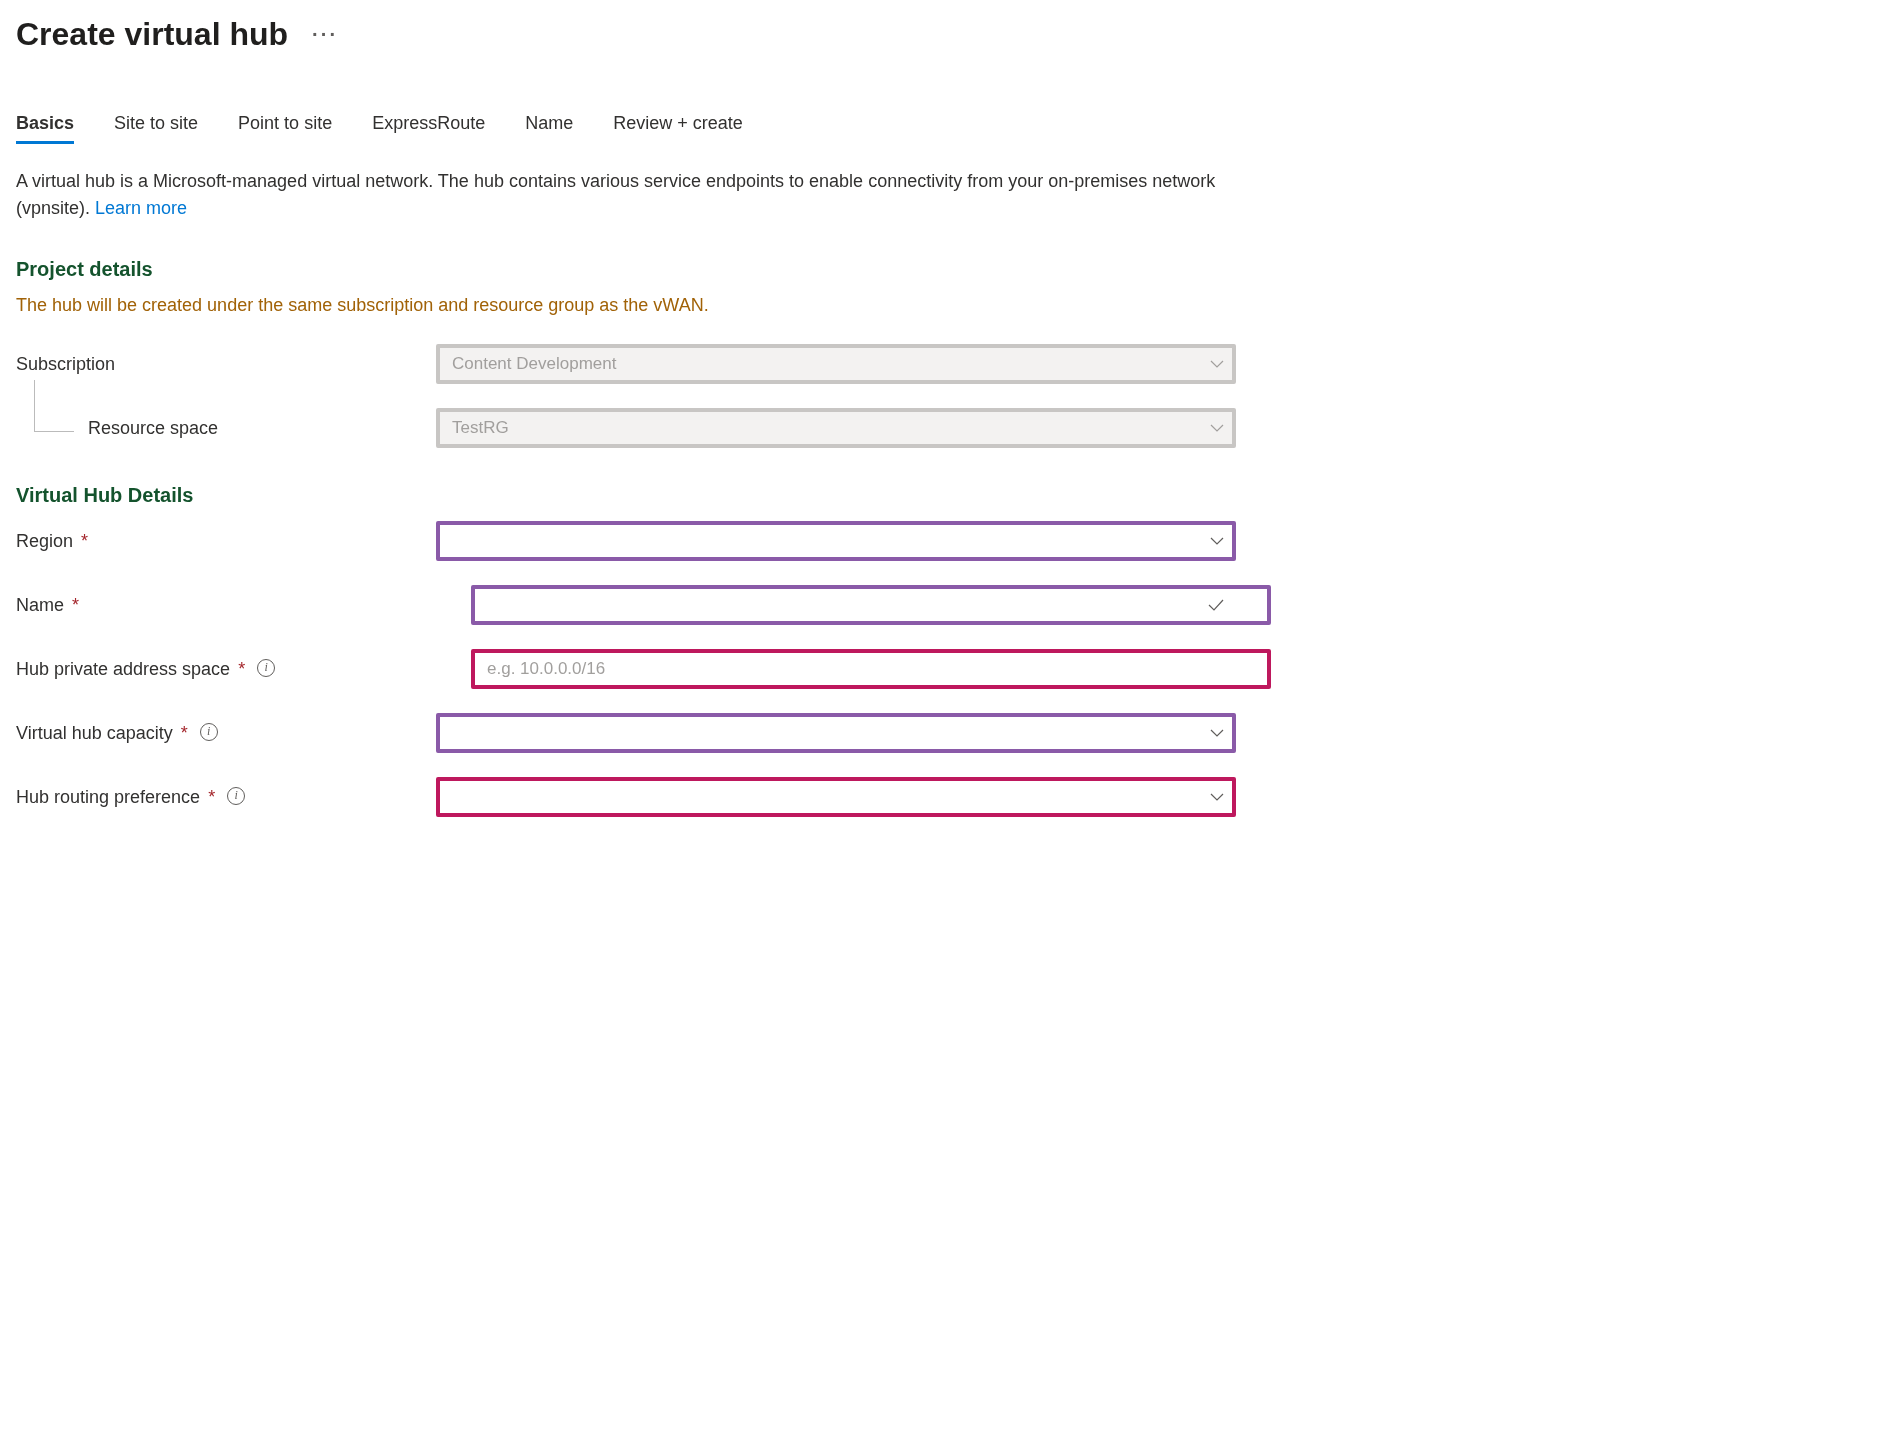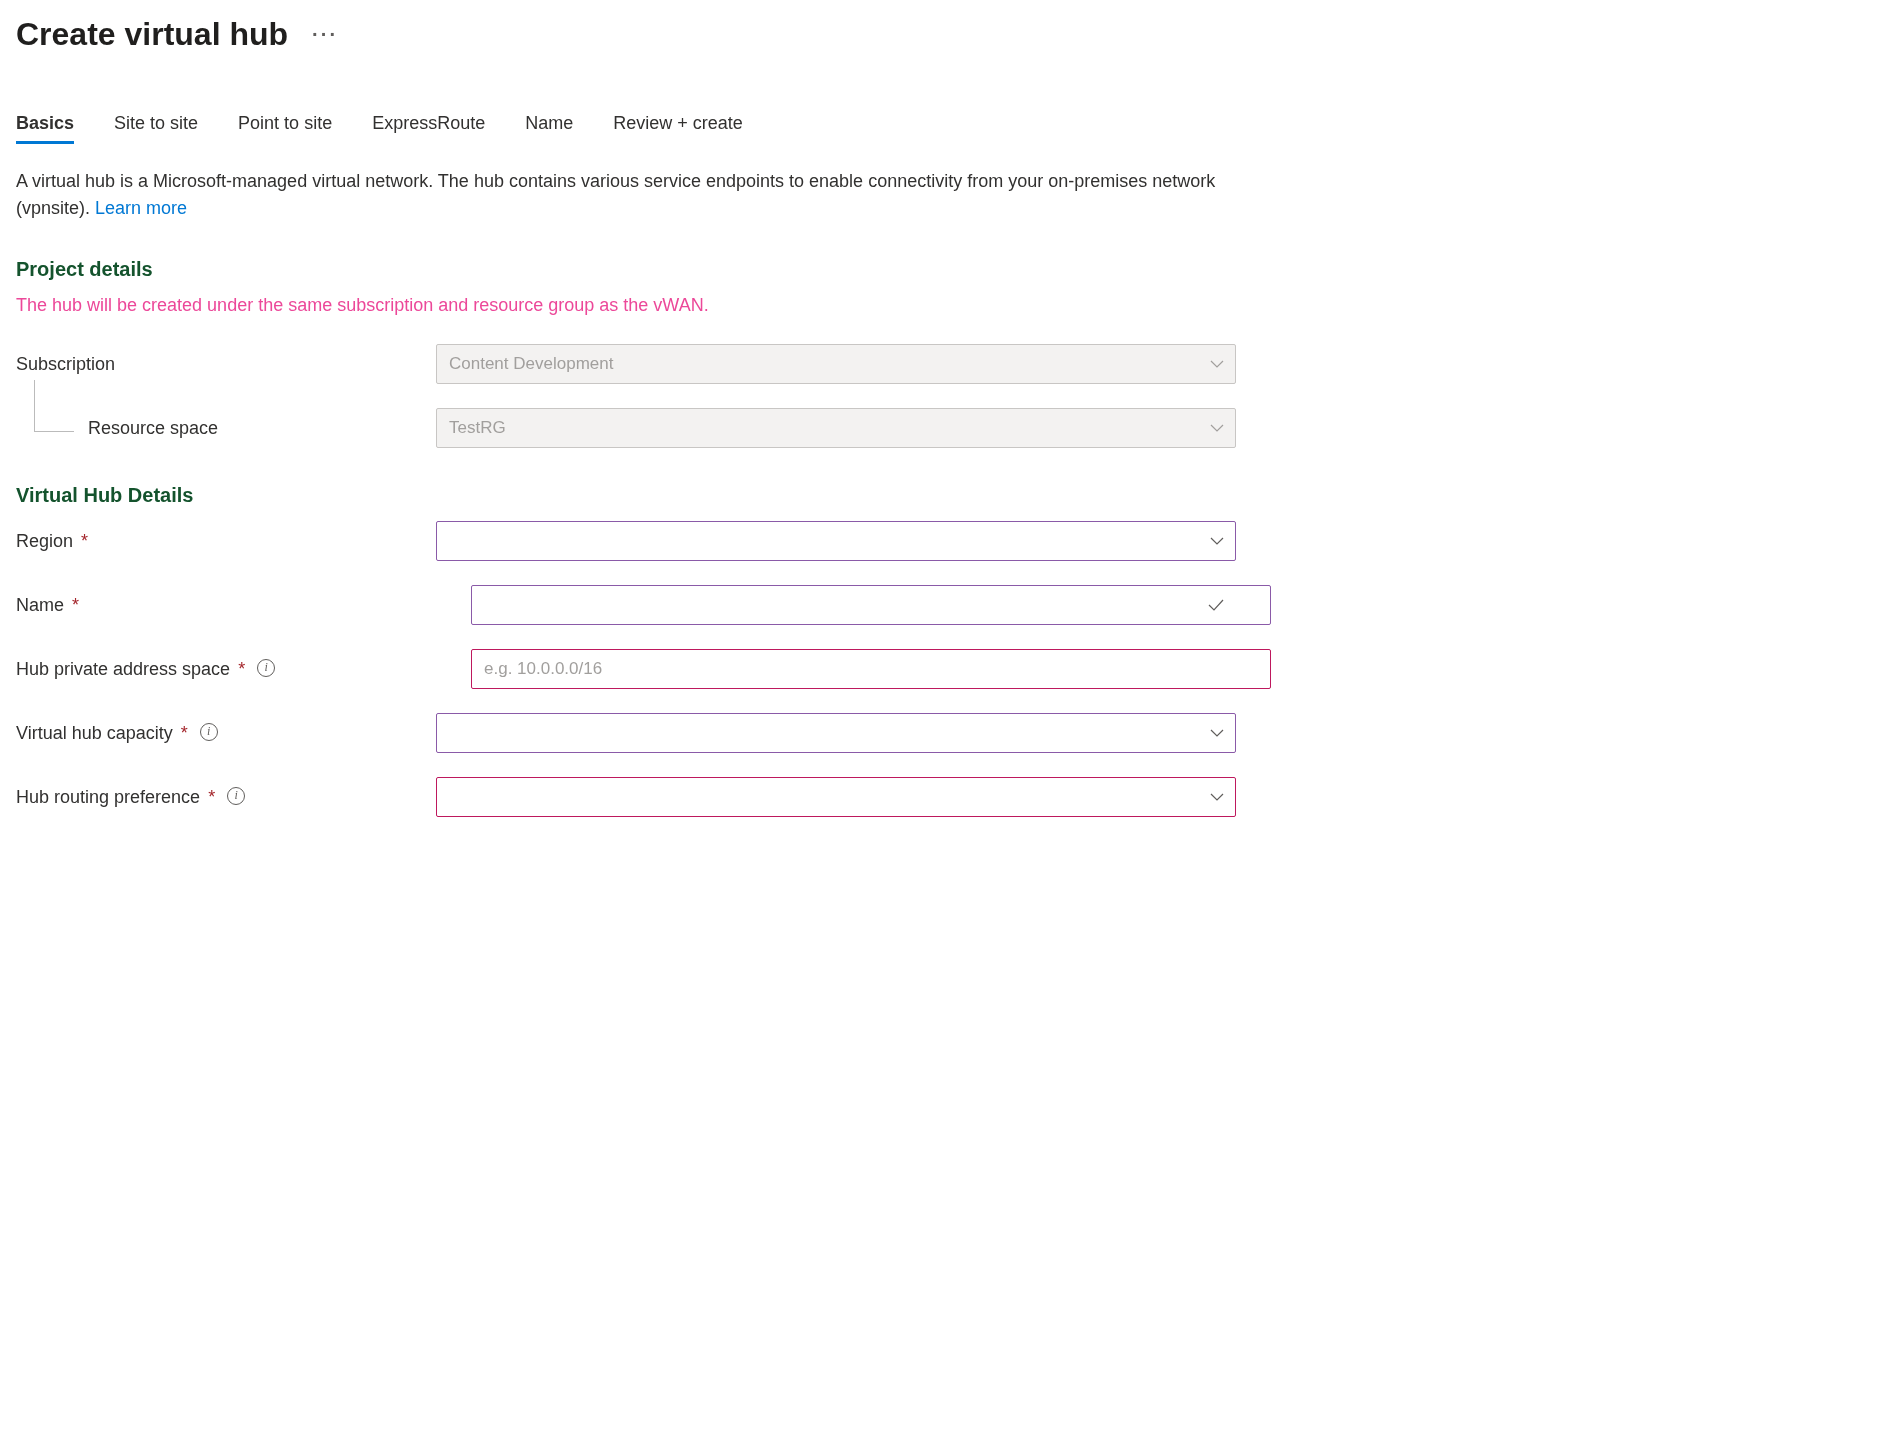--- a/index.html
+++ b/index.html
@@ -75,7 +75,7 @@
     }
     .section-subtext {
       font-size: 18px;
-      color: #ec4899;
+      color: #a16207;
       margin-bottom: 28px;
     }
     .field-row {

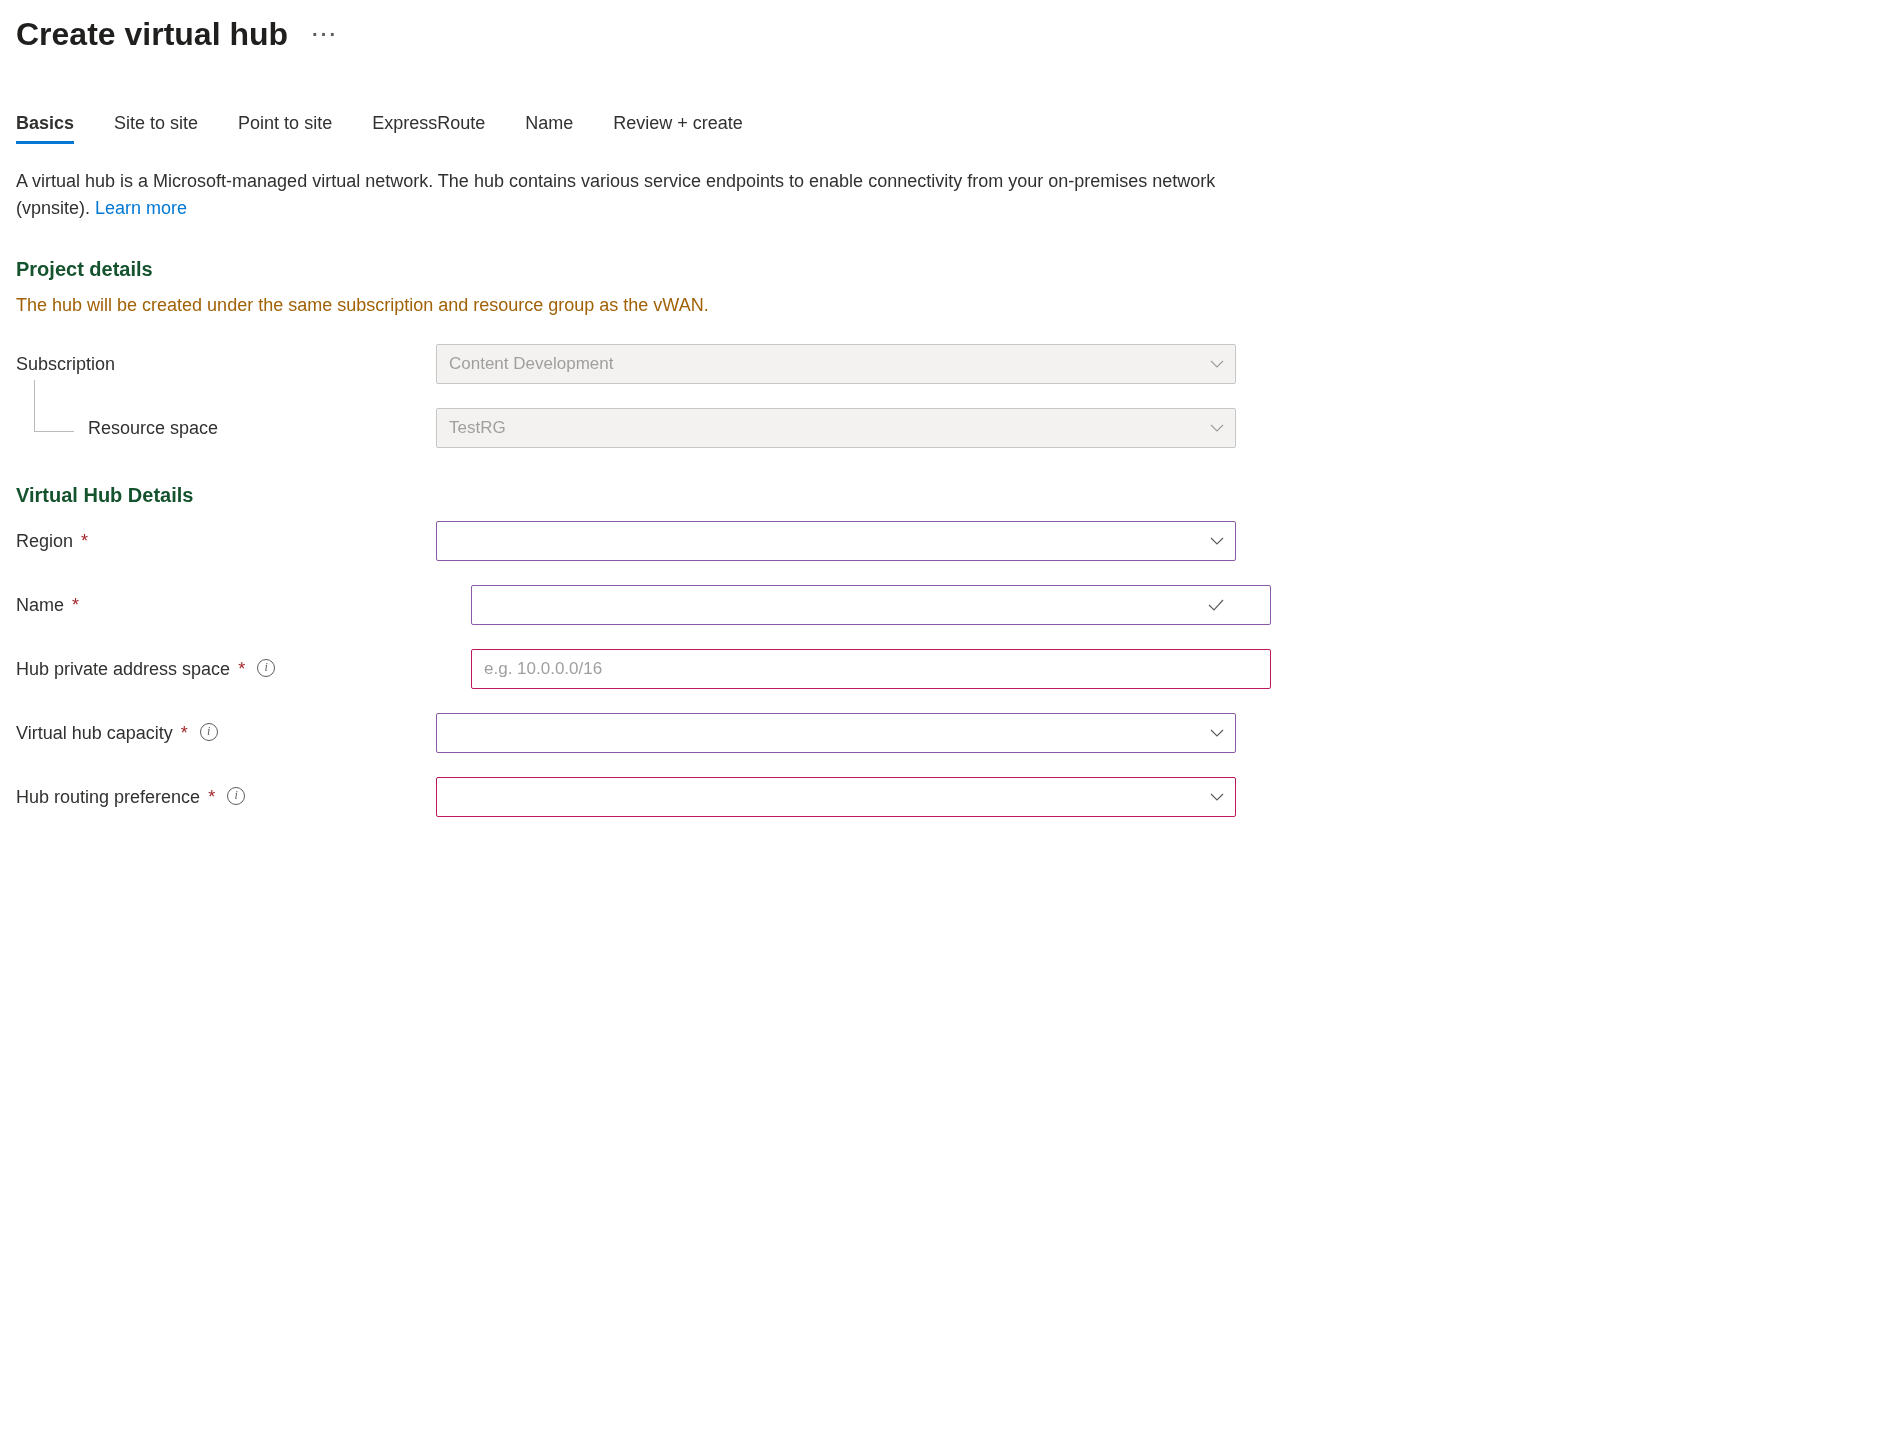--- a/index.html
+++ b/index.html
@@ -133,7 +133,7 @@
     .select-box, .input-box {
       width: 100%;
       height: 40px;
-      border: 1px solid #be185d;
+      border: 4px solid #be185d;
       border-radius: 2px;
       padding: 0 40px 0 12px;
       font-size: 17px;

